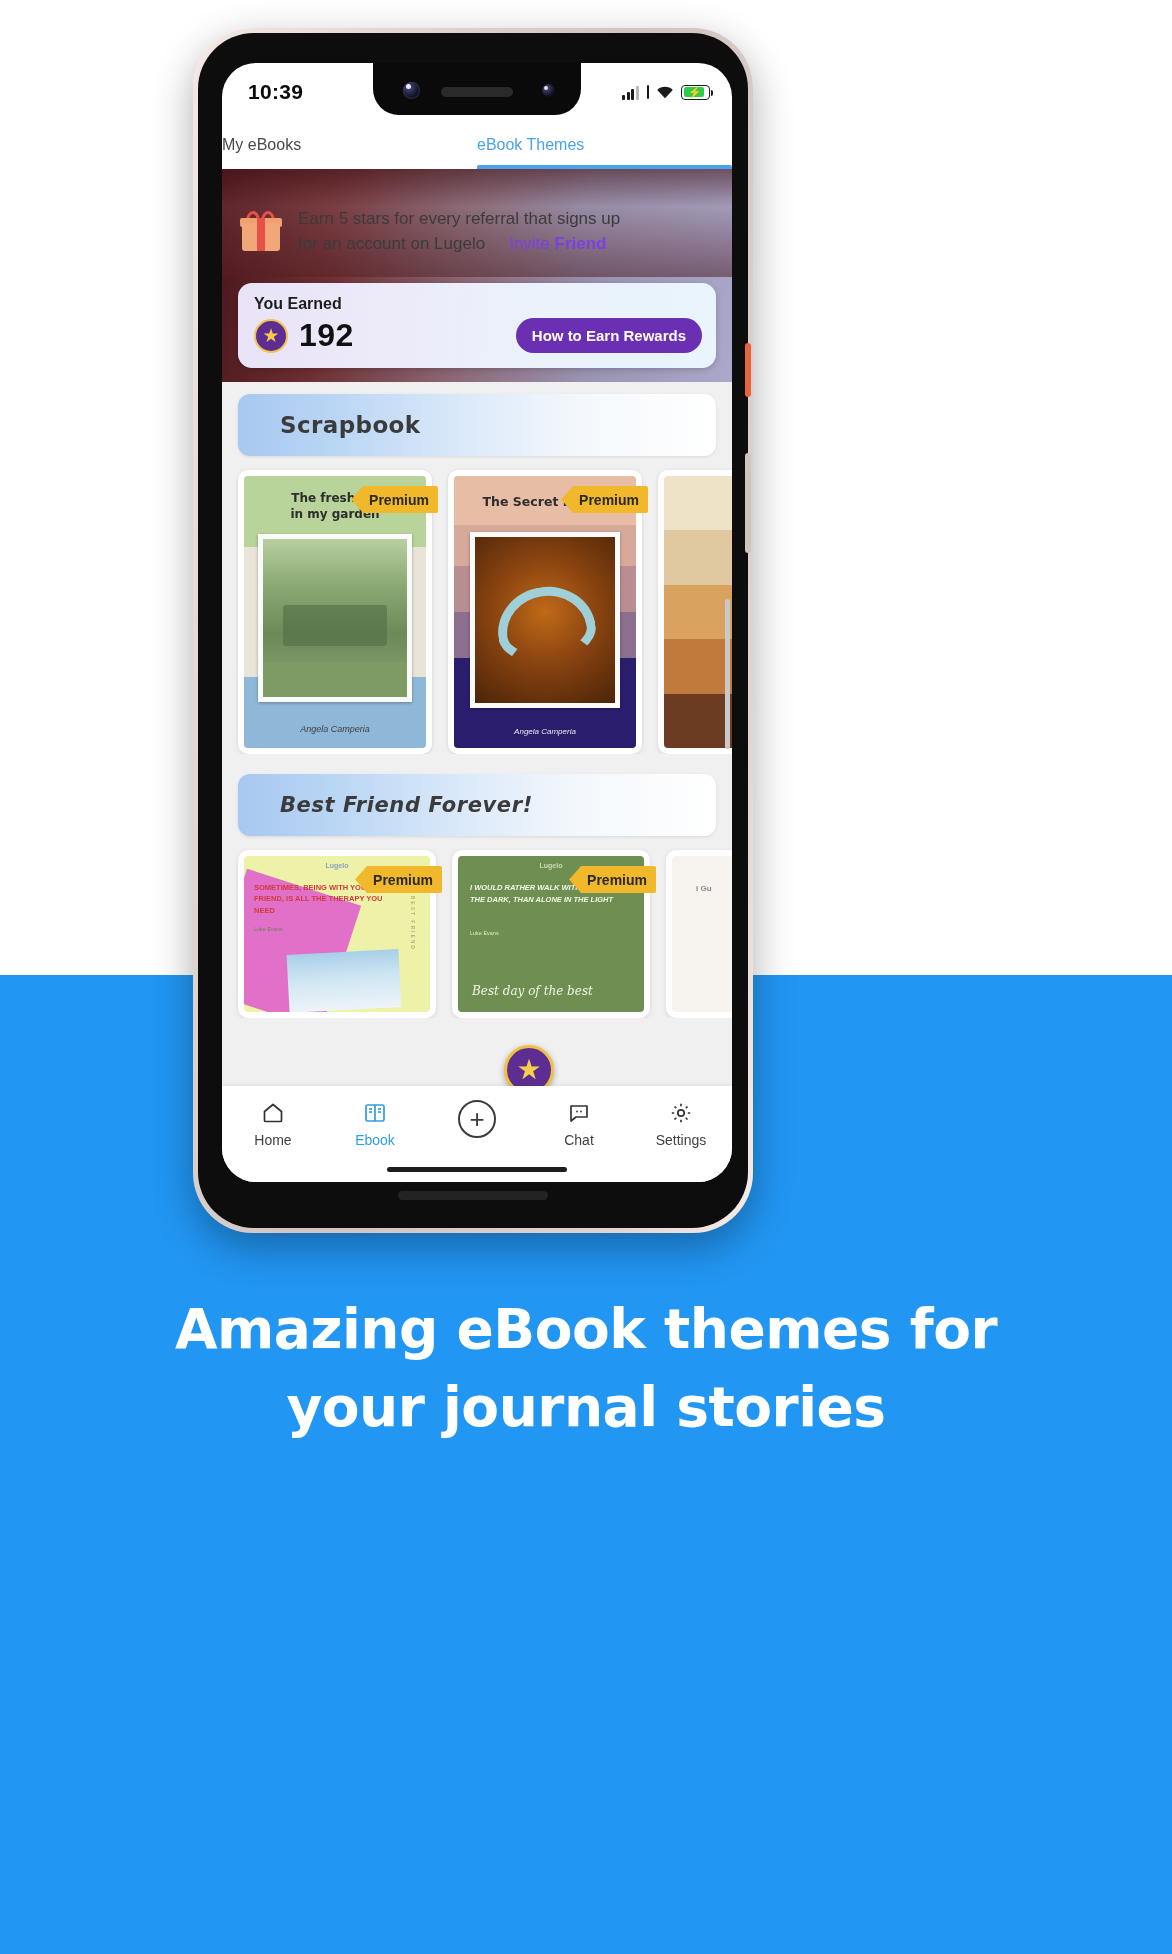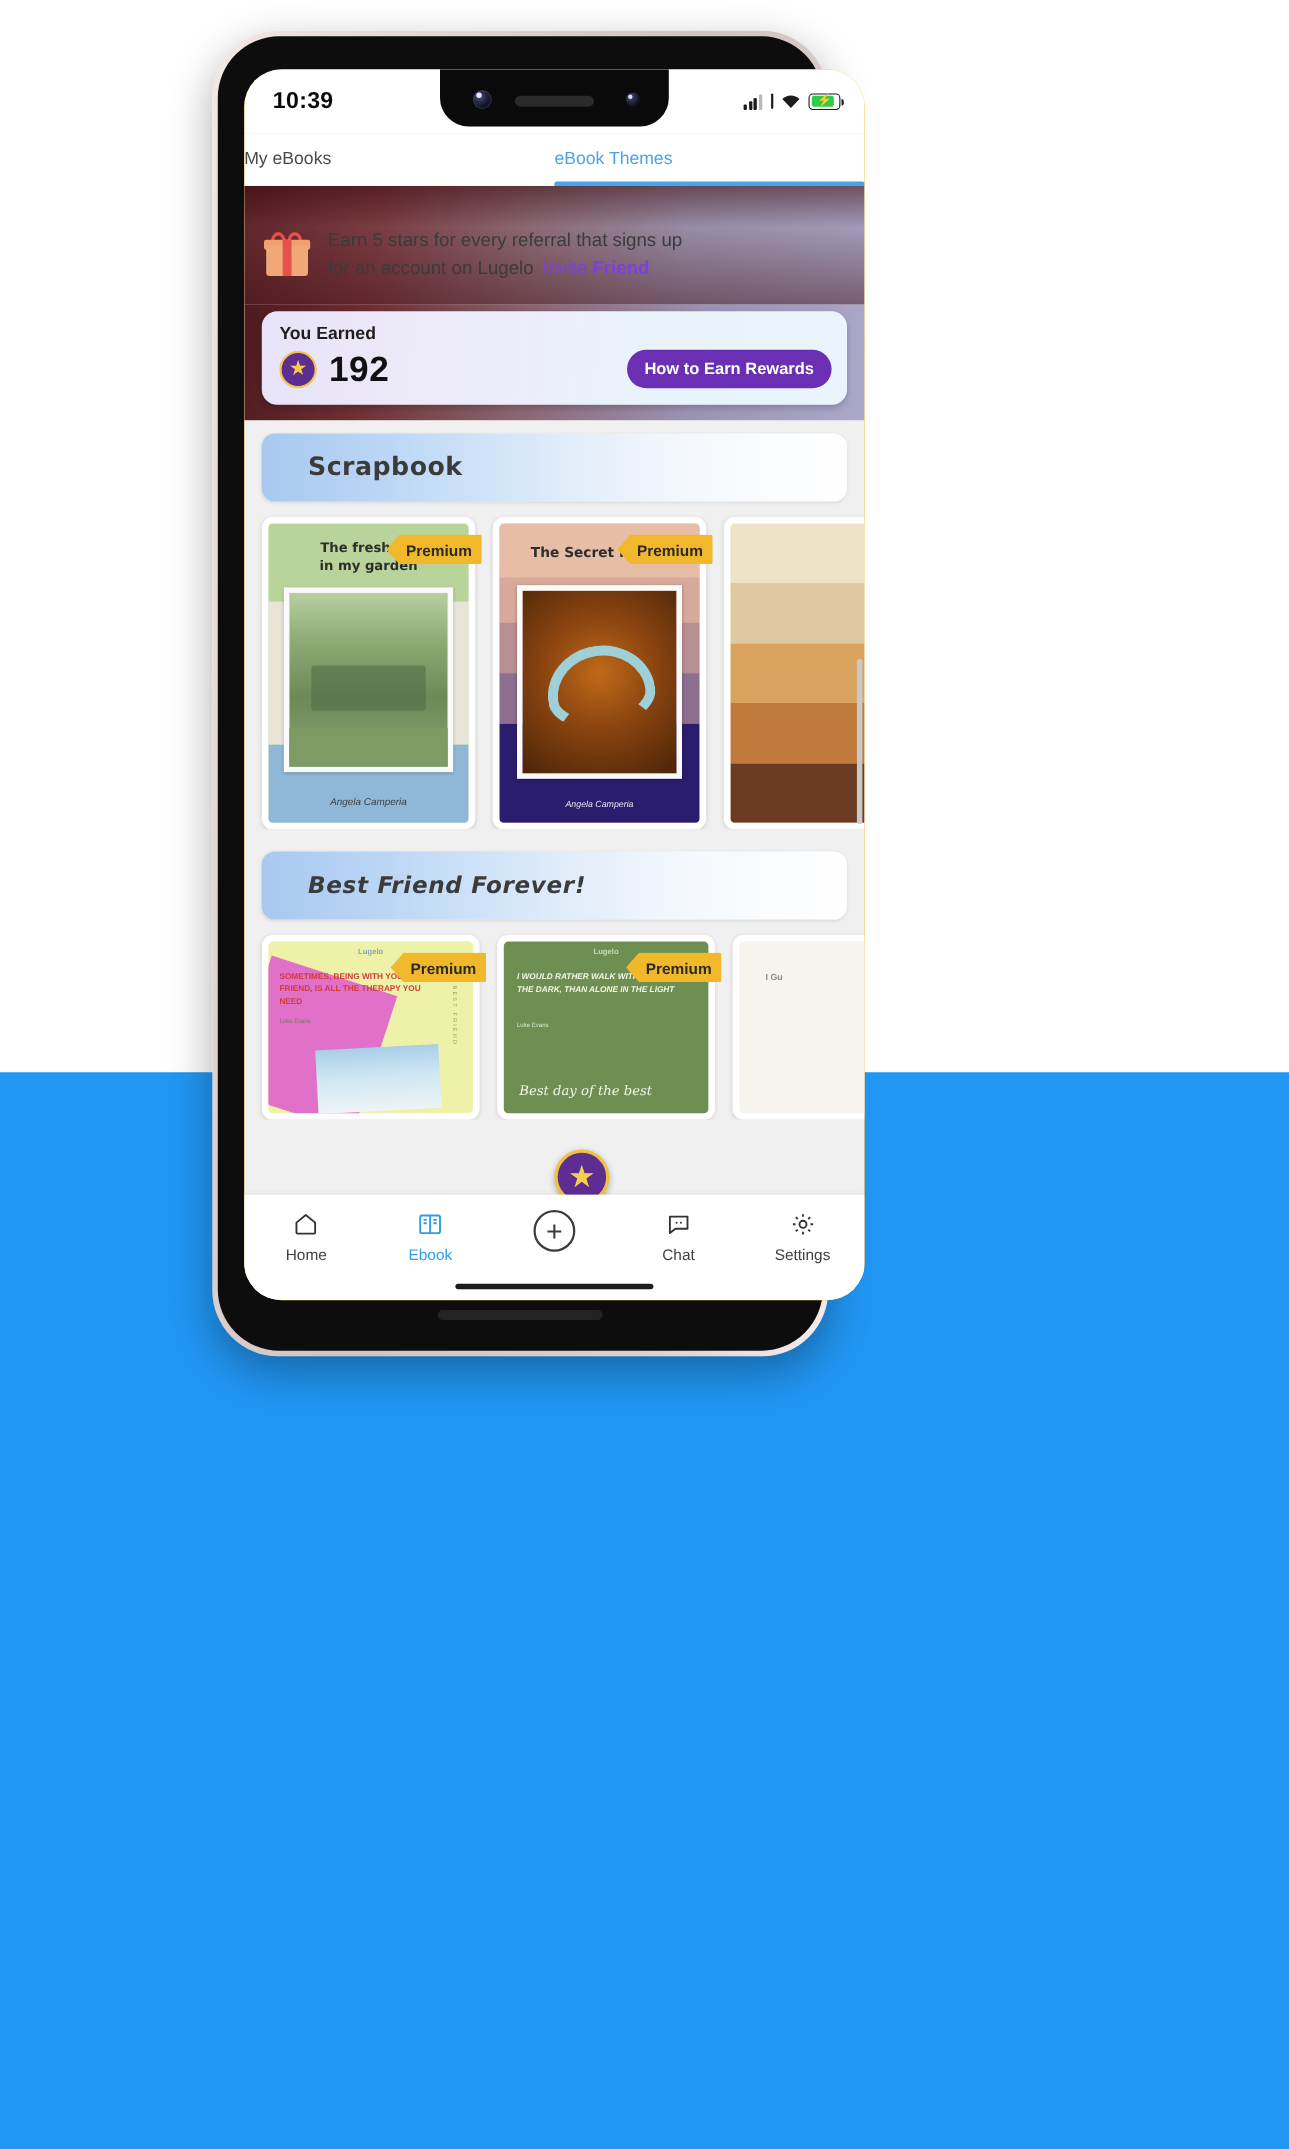--- a/index.html
+++ b/index.html
@@ -35,9 +35,9 @@
   .screen {
     position: absolute;
     left: 24px; top: 30px;
-    width: 564px; height: 1119px;
+    width: 510px; height: 1119px;
     border-radius: 34px;
-    background: #eab308;
+    background: #701a75;
     overflow: hidden;
   }
   

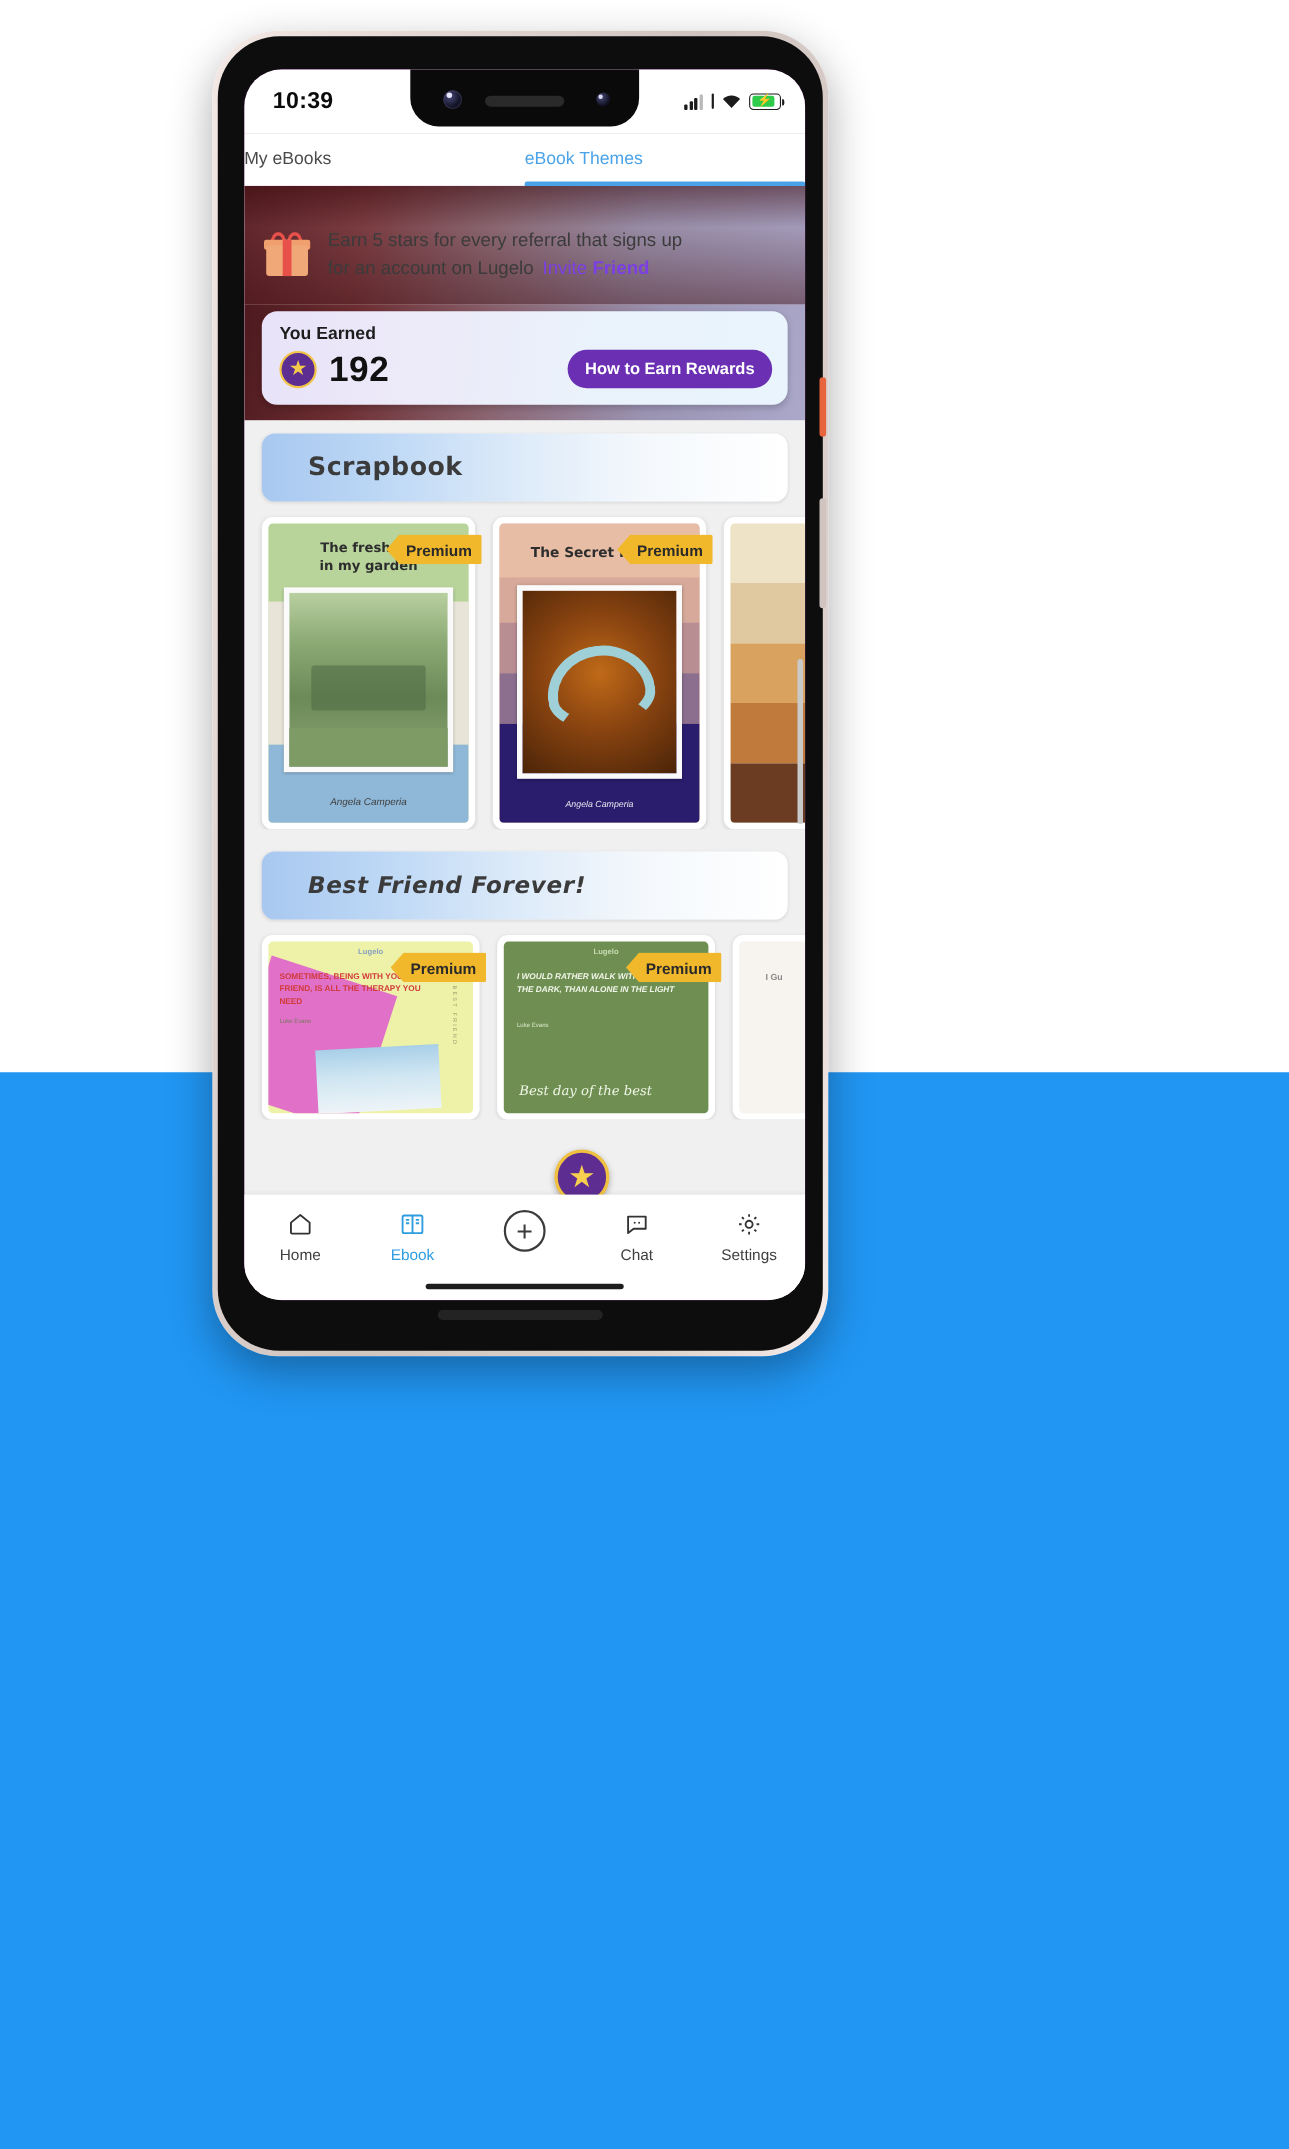--- a/index.html
+++ b/index.html
@@ -105,7 +105,7 @@
   .gift .bowr{ position:absolute; left:21px; top:0px; width: 14px; height: 11px; border:3px solid #e8504a; border-radius:50% 50% 0 0 / 90% 90% 0 0; }
   .ref-text { margin-left: 16px; z-index:2; line-height: 1.5; }
   .ref-text .l1, .ref-text .l2 { font-size: 17px; color: #3b3b3b; }
-  .ref-line2 { display:flex; align-items:flex-end; gap: 8px; }
+  .ref-line2 { display:flex; align-items:flex-end; gap: 24px; }
   .invite { font-size: 17px; color: #7b3fe4; font-weight: 500; }
   .invite .b { font-weight: 700; }
 

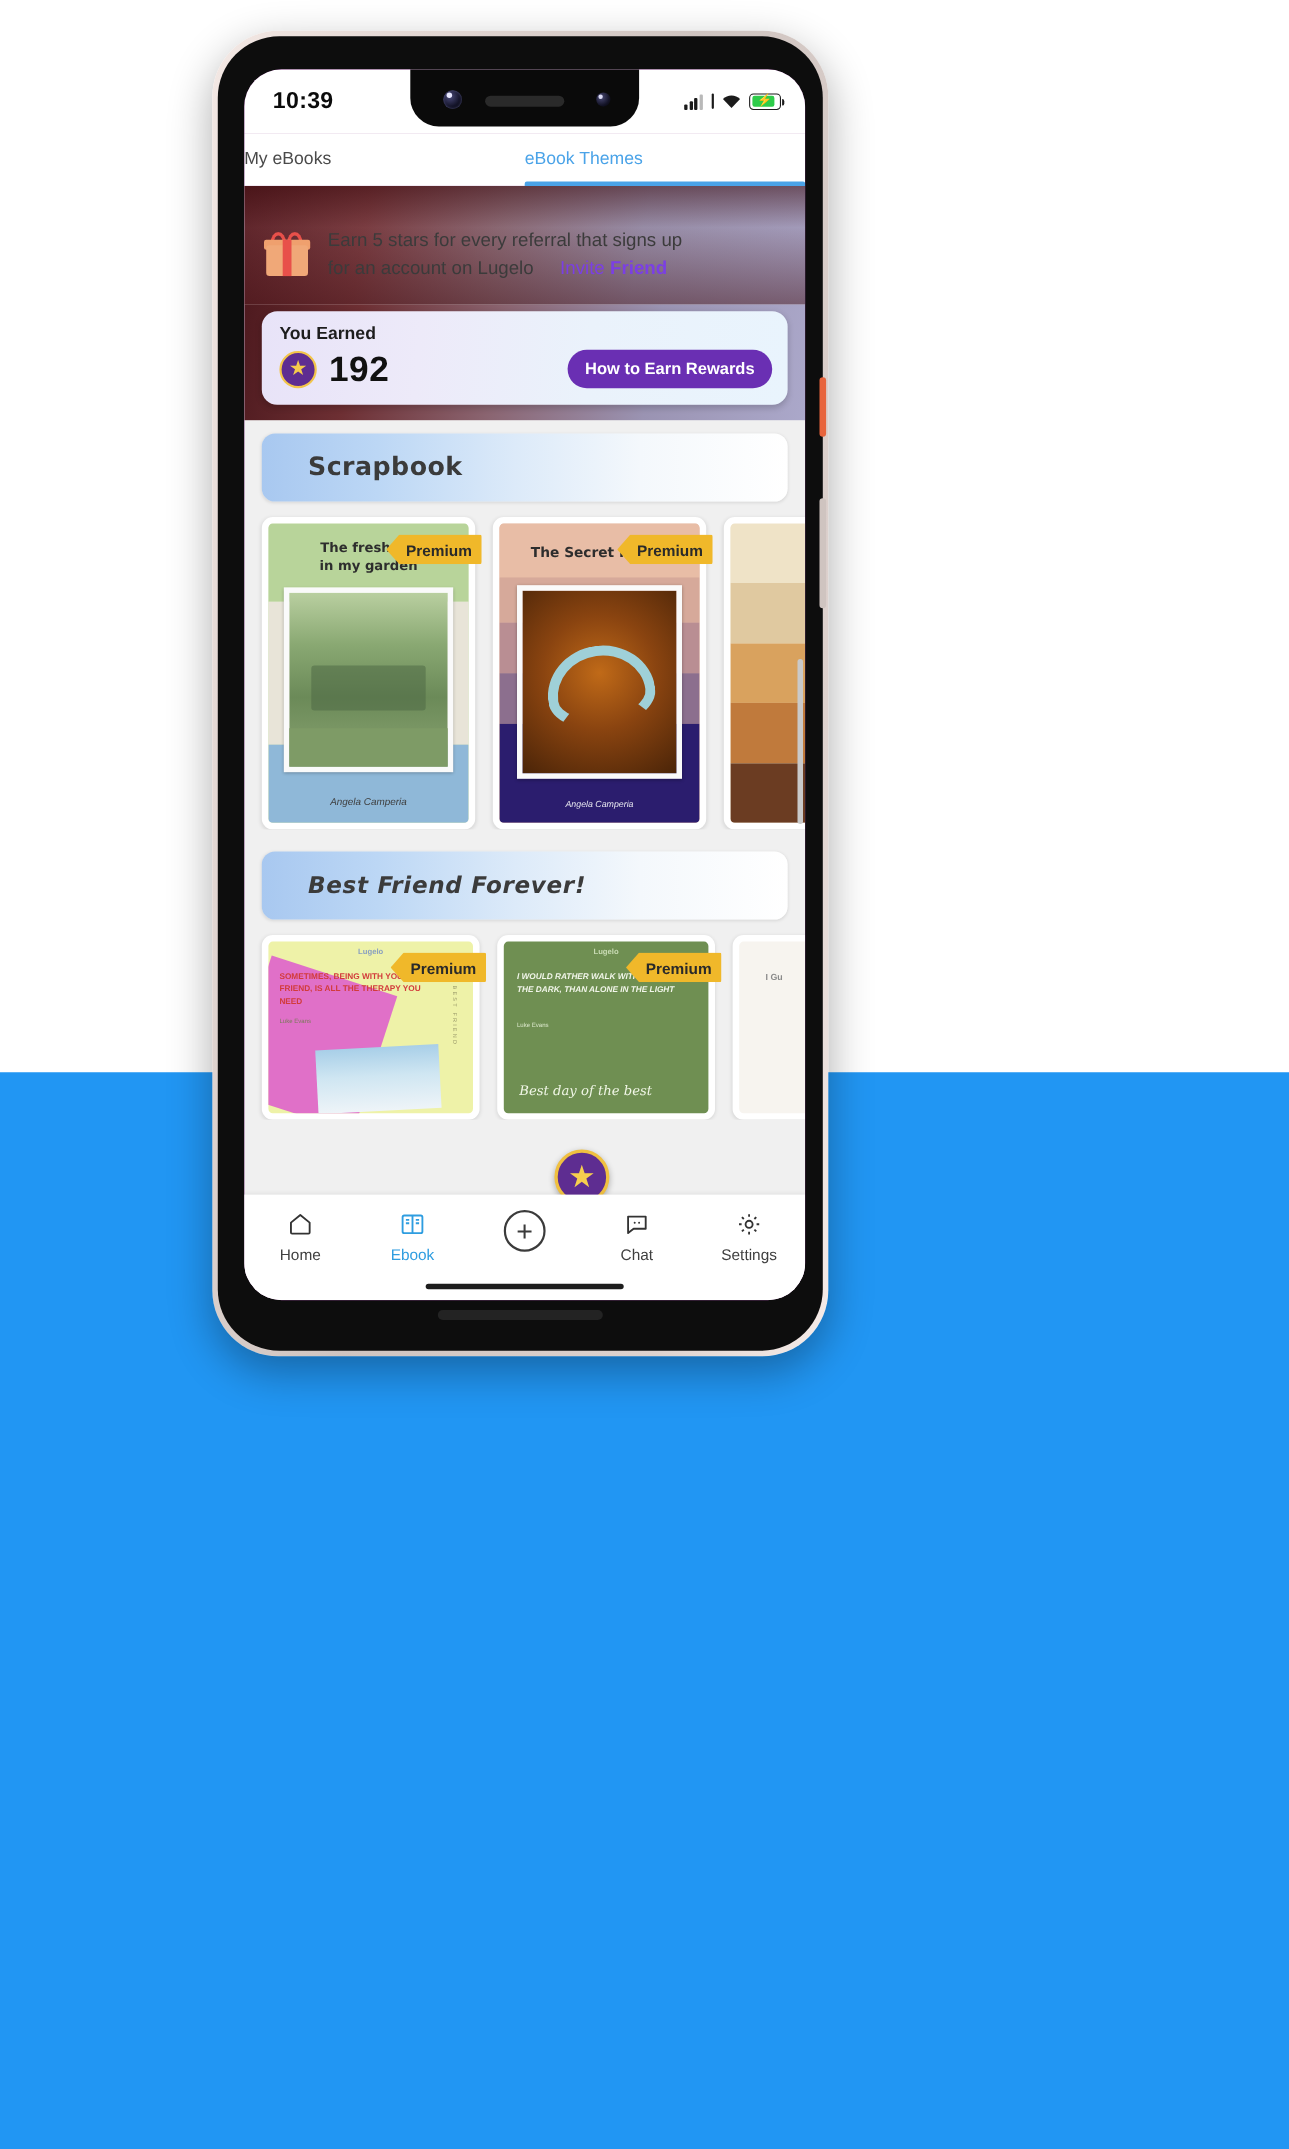--- a/index.html
+++ b/index.html
@@ -471,6 +471,10 @@
     </div>
   </div>
 
+  <div class="caption">
+    <div>Amazing eBook themes for</div>
+    <div>your journal stories</div>
+  </div>
 </div>
 
 </body></html>

